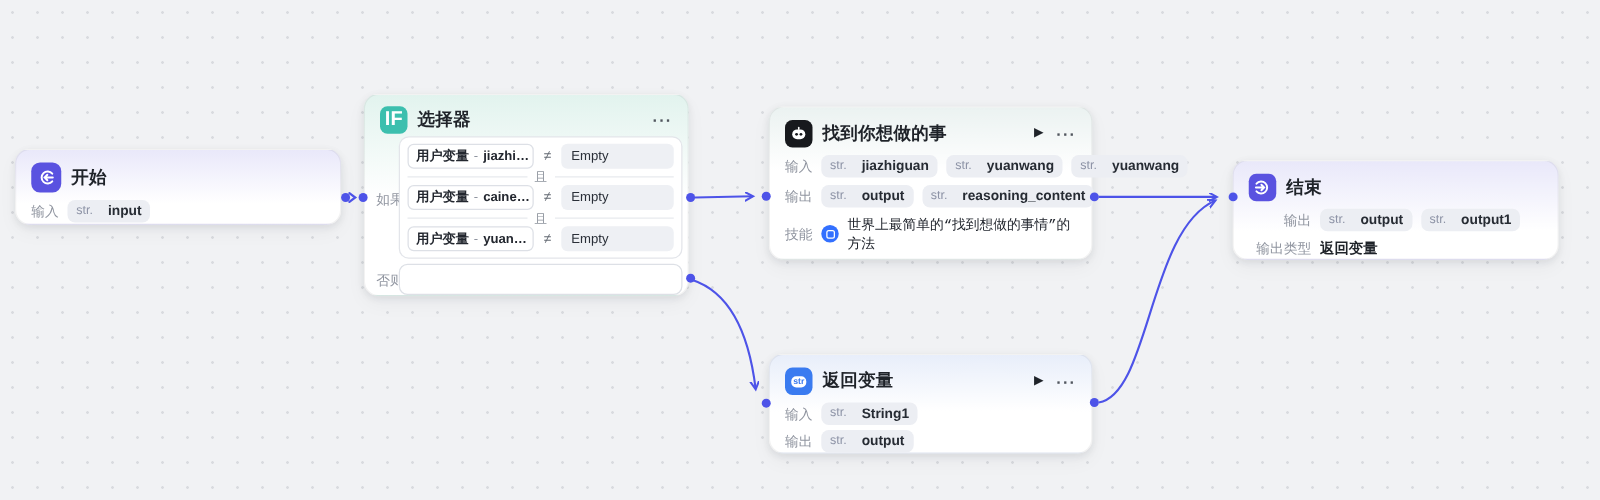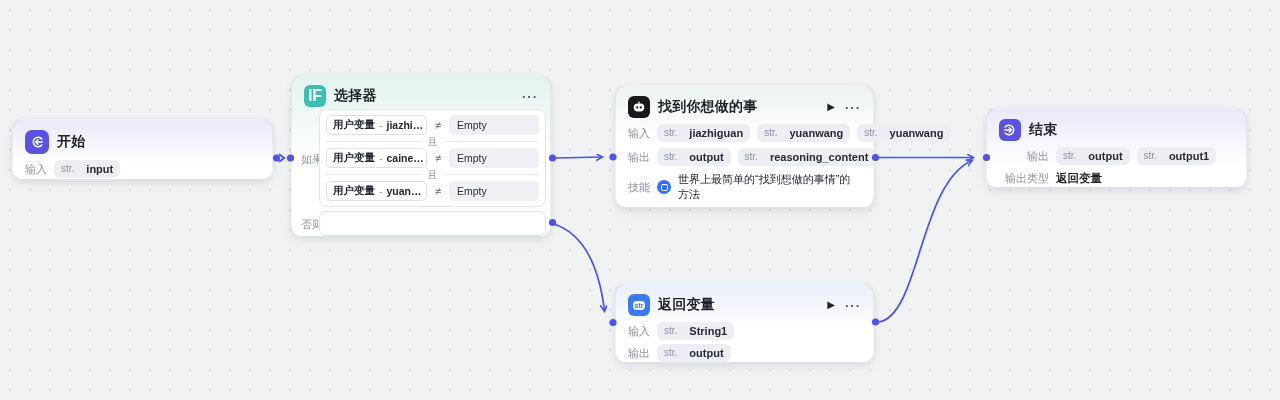--- a/index.html
+++ b/index.html
@@ -248,7 +248,7 @@
   </div>
 </div>
 
-<div class="node node-pad grad-indigo" style="left:986px;top:108px;width:261px;height:80px;">
+<div class="node node-pad grad-indigo" style="left:986px;top:128px;width:261px;height:80px;">
   <div class="hdr">
     <span class="ic ic-sm ic-indigo">
       <svg width="14" height="14" viewBox="0 0 16 16" fill="none" stroke="#fff" stroke-width="1.8" stroke-linecap="round">

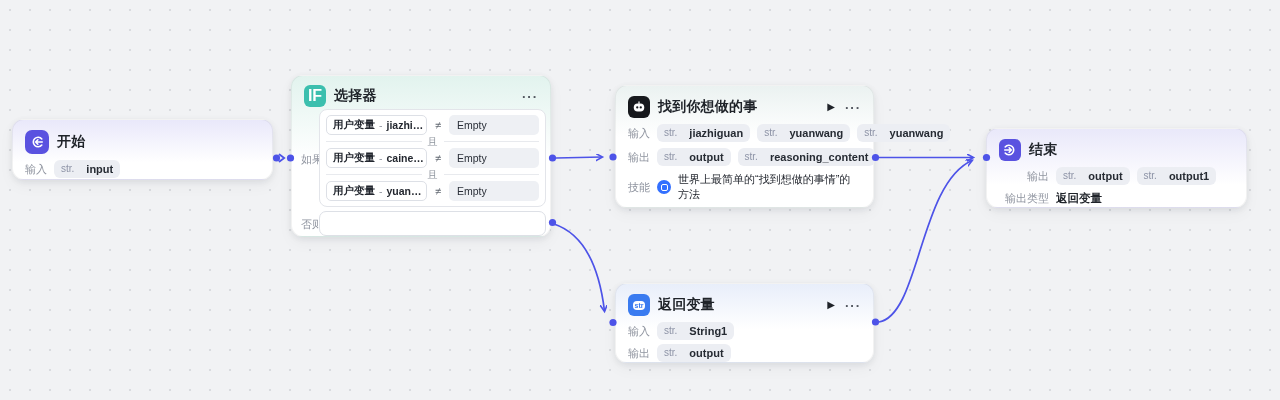--- a/index.html
+++ b/index.html
@@ -87,7 +87,7 @@
     display:flex; align-items:center; justify-content:center;
   }
   .skill-dot i { display:block; width:7px; height:7px; border:1.4px solid #fff; border-radius:2px; }
-  .skill-text { font-size:11px; color:#22262e; }
+  .skill-text { font-size:11px; color:#22262e;font-family:Liberation Mono, monospace; }
   .model-name { font-size:11.5px; font-weight:600; color:#22262e; }
   .end-lbl { width:50px; text-align:right; }
   #edges { position:absolute; left:0; top:0; pointer-events:none; }

